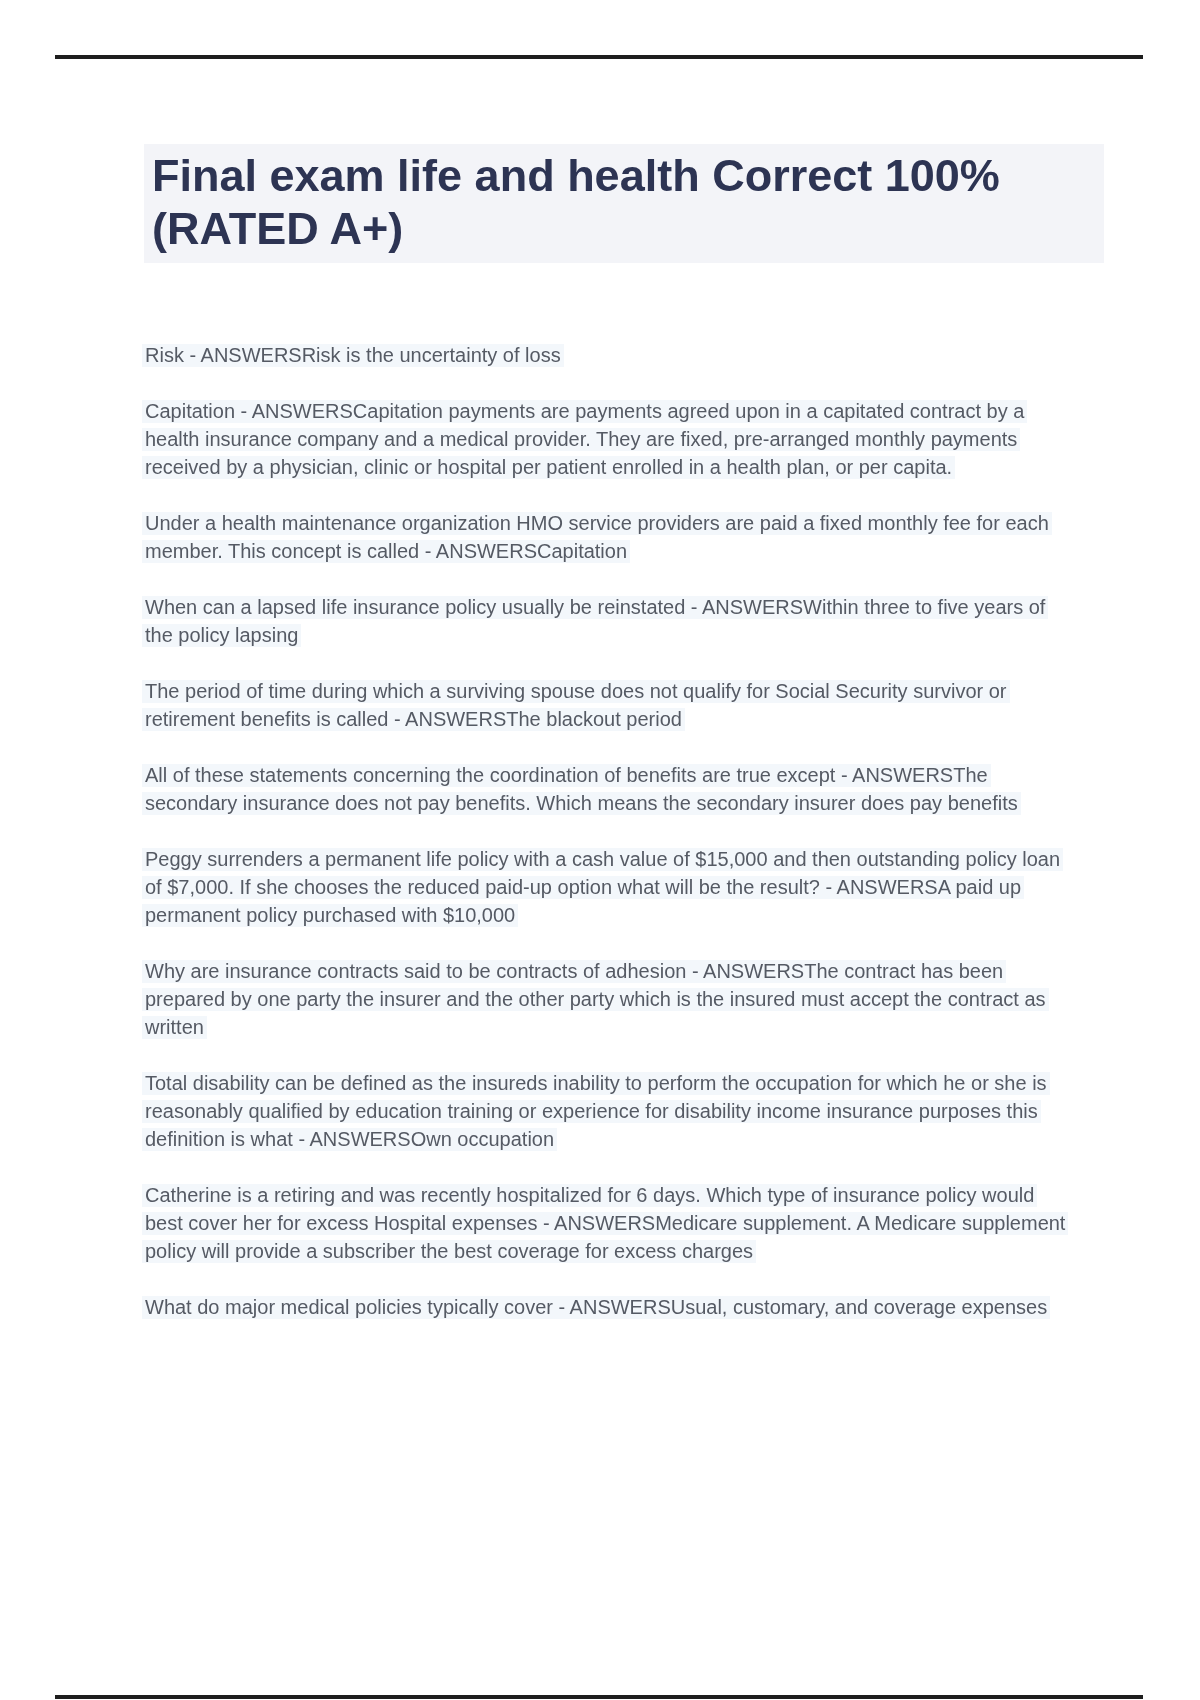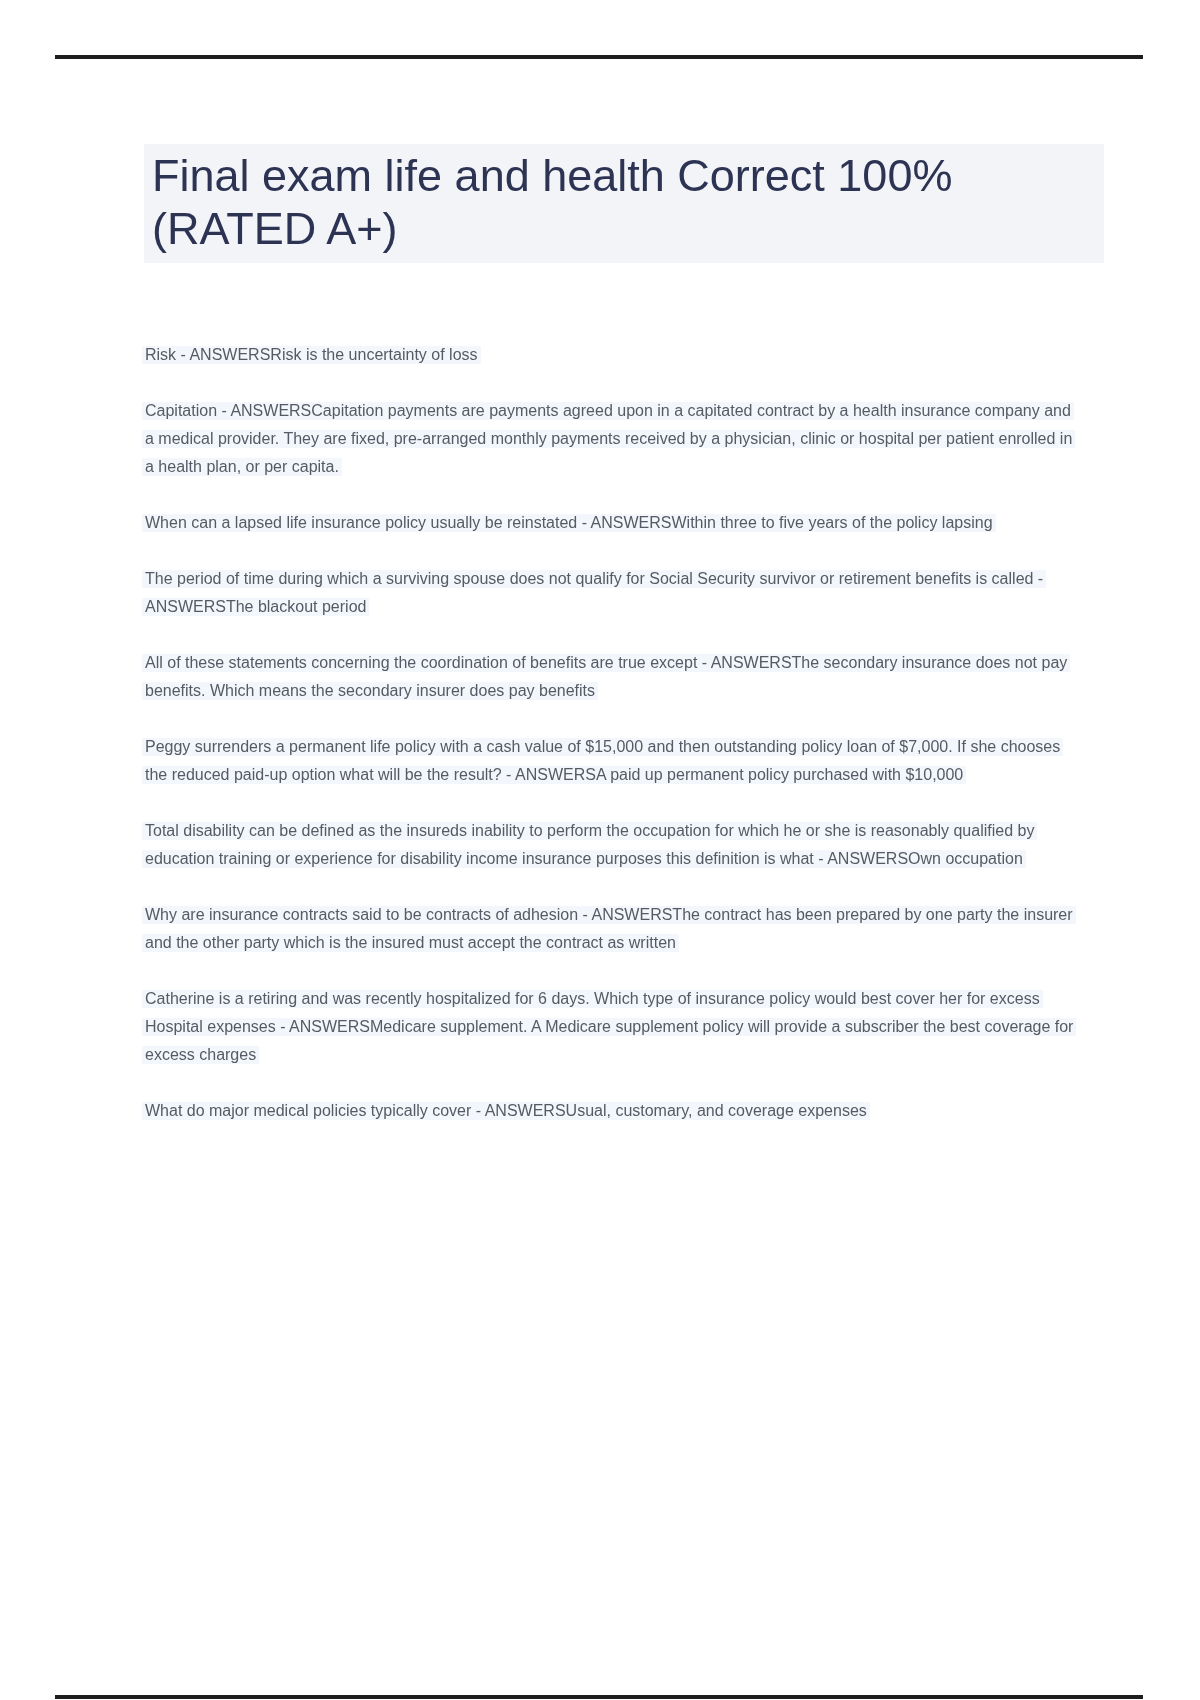--- a/index.html
+++ b/index.html
@@ -40,7 +40,7 @@
     color:var(--title-text);
     font-size:45px;
     line-height:53px;
-    font-weight:normal;
+    font-weight:bold;
     letter-spacing:0;
   }
   .content{

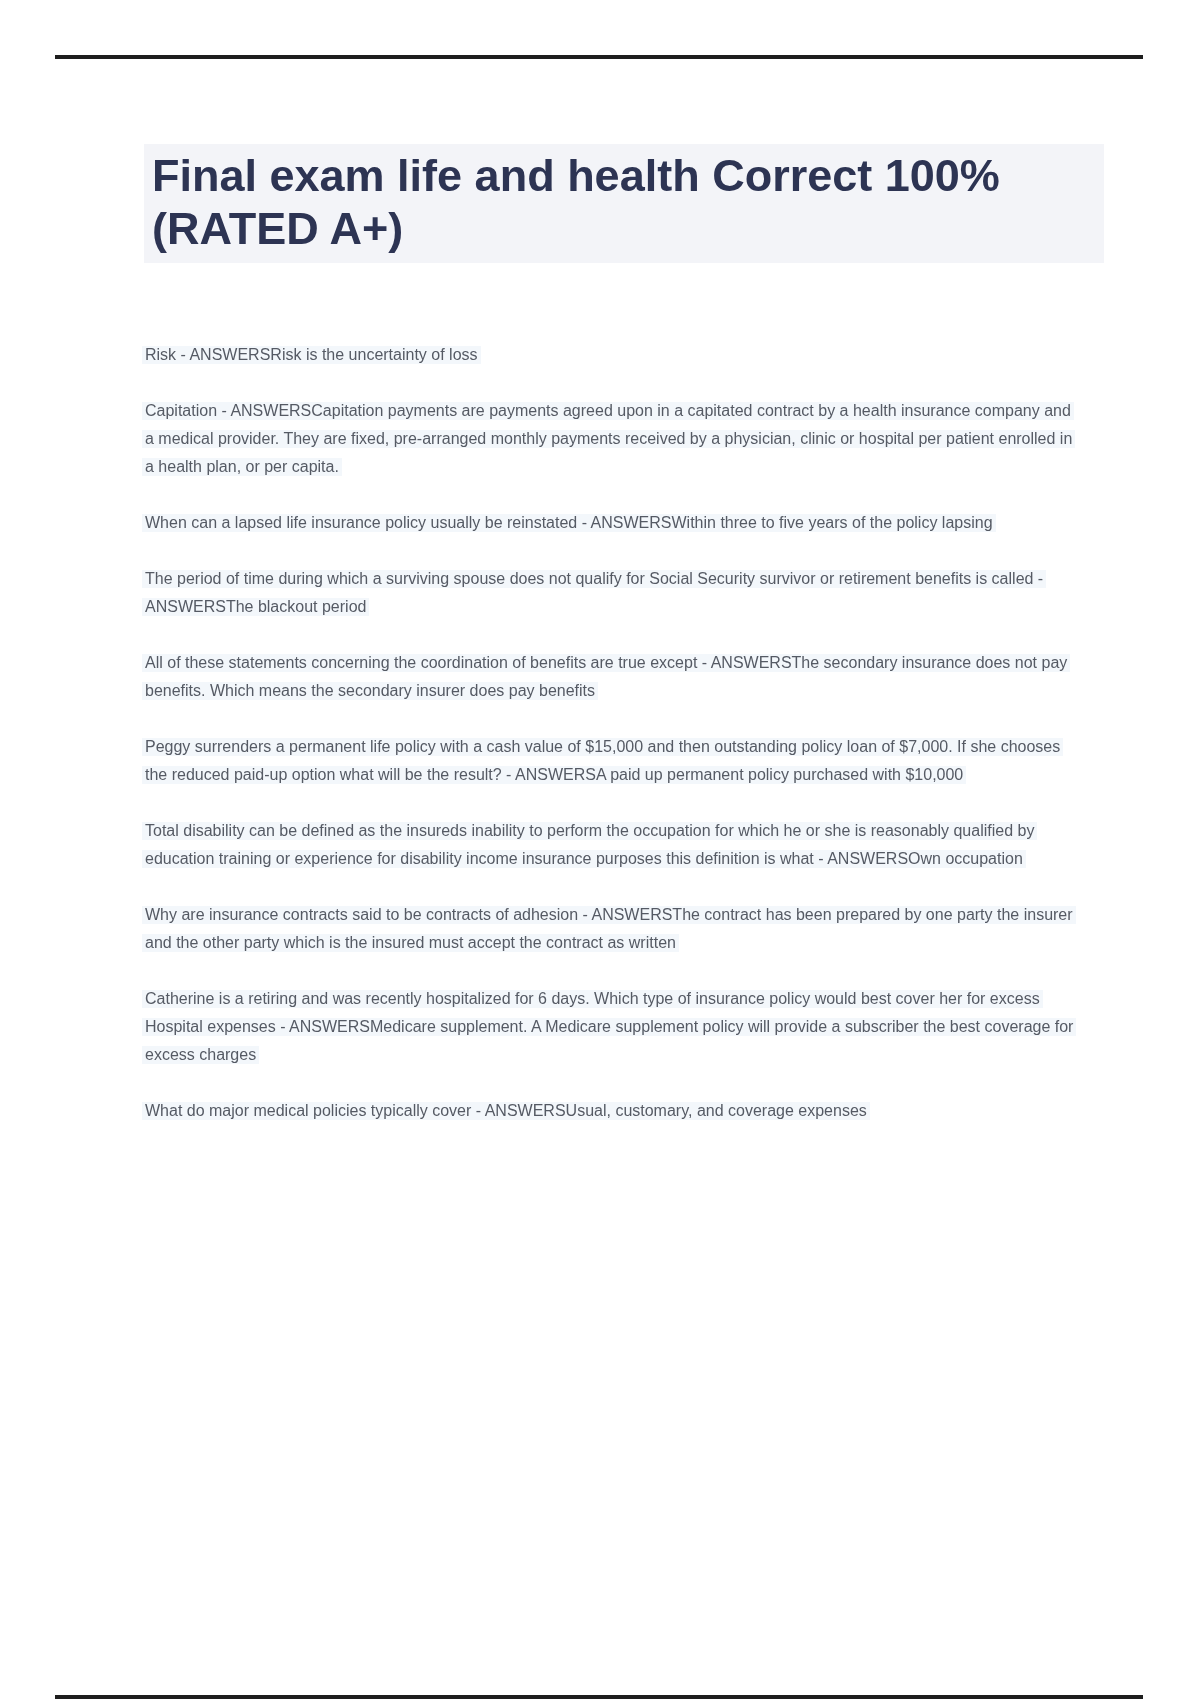--- a/index.html
+++ b/index.html
@@ -48,7 +48,7 @@
     left:142px;
     top:341px;
     width:935px;
-    font-size:16px;
+    font-size:20px;
     line-height:28px;
     color:var(--body-text);
   }

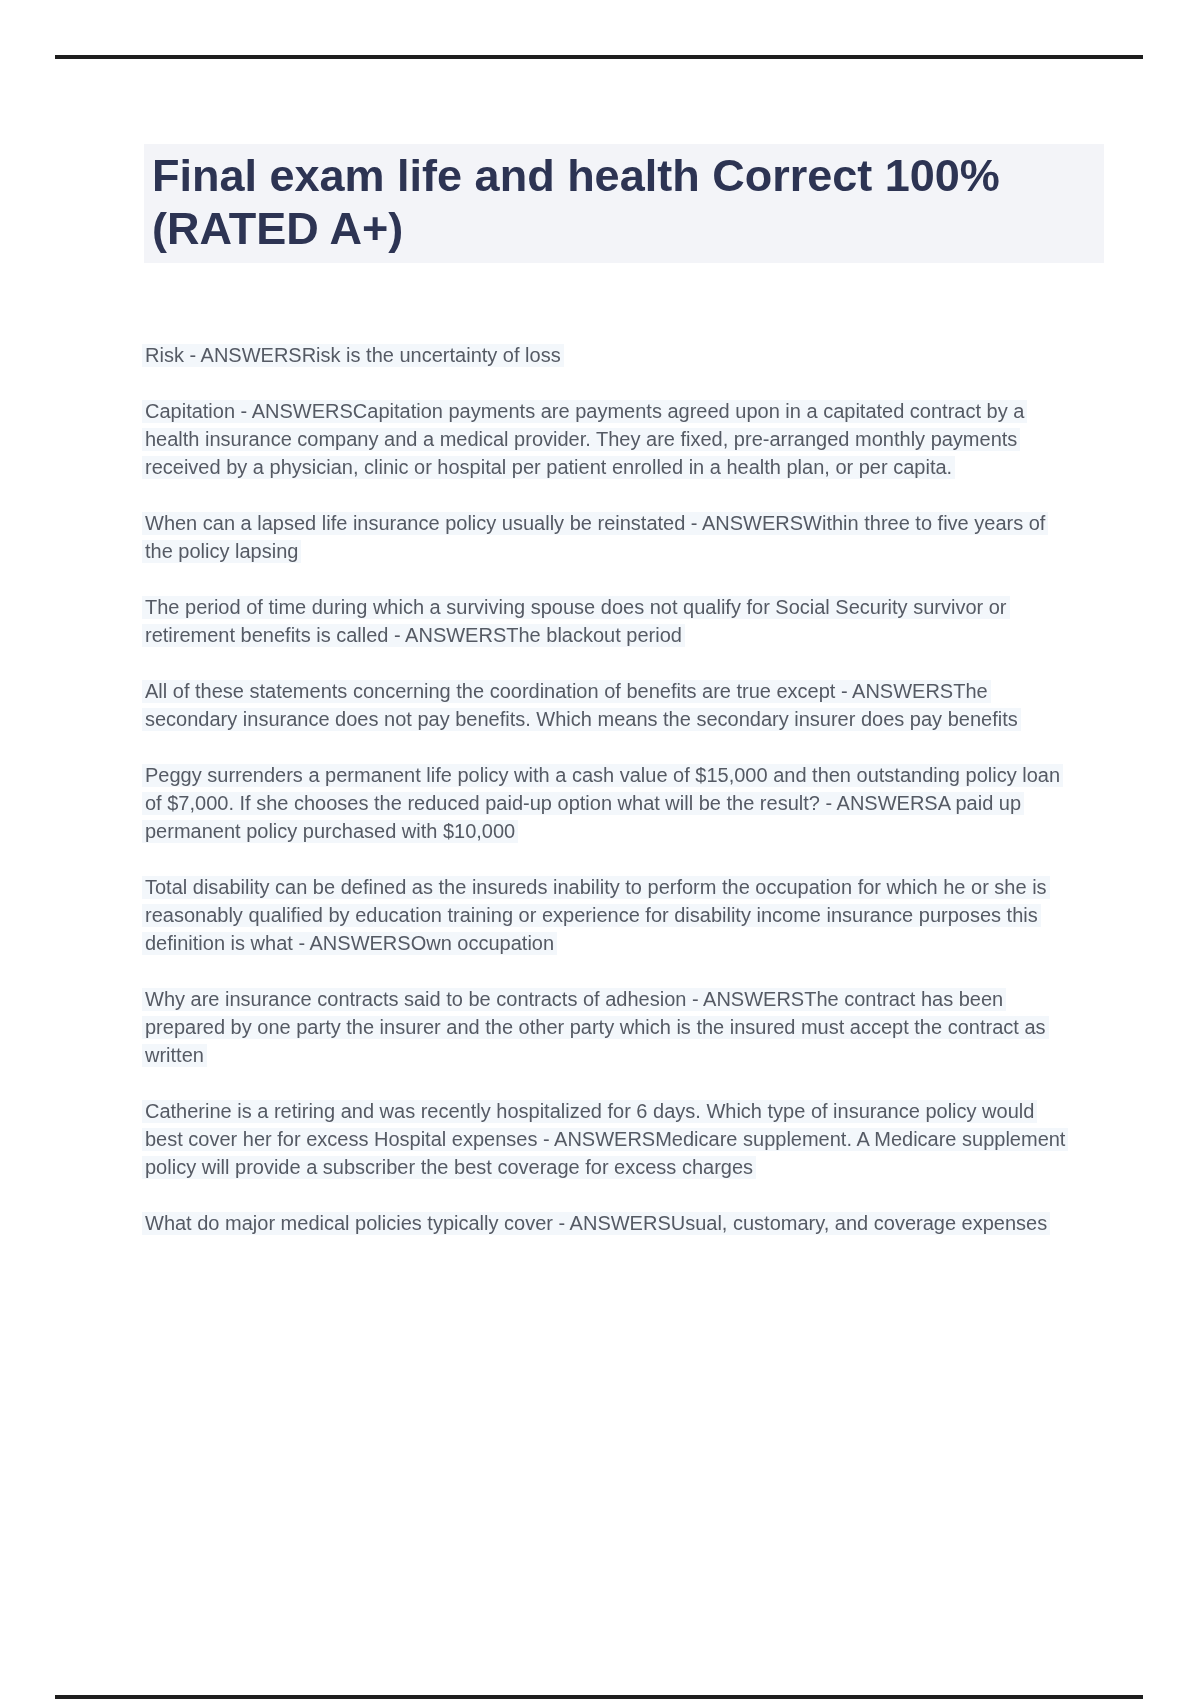--- a/index.html
+++ b/index.html
@@ -74,6 +74,7 @@
   <div class="content">
     <p><span class="hl">Risk - ANSWERSRisk is the uncertainty of loss</span></p>
     <p><span class="hl">Capitation - ANSWERSCapitation payments are payments agreed upon in a capitated contract by a health insurance company and a medical provider. They are fixed, pre-arranged monthly payments received by a physician, clinic or hospital per patient enrolled in a health plan, or per capita.</span></p>
+    <p><span class="hl">Under a health maintenance organization HMO service providers are paid a fixed monthly fee for each member. This concept is called - ANSWERSCapitation</span></p>
     <p><span class="hl">When can a lapsed life insurance policy usually be reinstated - ANSWERSWithin three to five years of the policy lapsing</span></p>
     <p><span class="hl">The period of time during which a surviving spouse does not qualify for Social Security survivor or retirement benefits is called - ANSWERSThe blackout period</span></p>
     <p><span class="hl">All of these statements concerning the coordination of benefits are true except - ANSWERSThe secondary insurance does not pay benefits. Which means the secondary insurer does pay benefits</span></p>

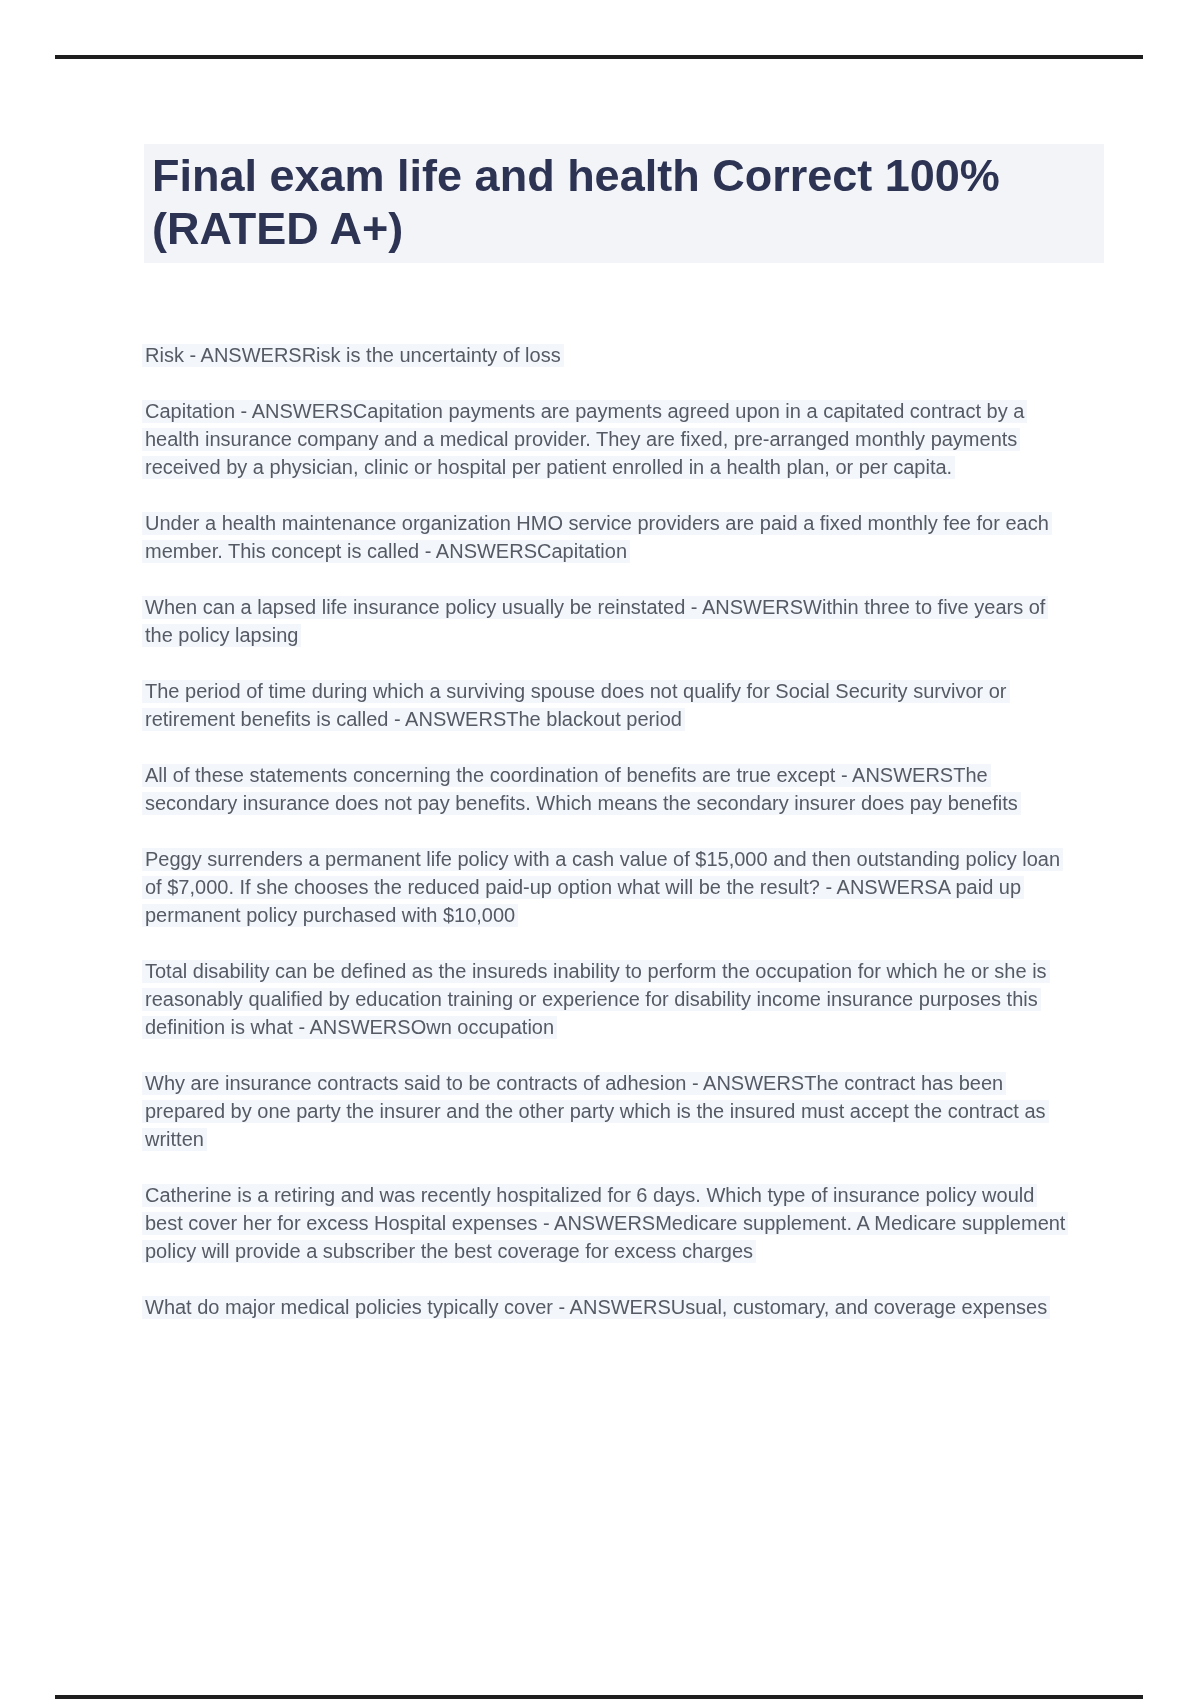--- a/index.html
+++ b/index.html
@@ -79,8 +79,8 @@
     <p><span class="hl">The period of time during which a surviving spouse does not qualify for Social Security survivor or retirement benefits is called - ANSWERSThe blackout period</span></p>
     <p><span class="hl">All of these statements concerning the coordination of benefits are true except - ANSWERSThe secondary insurance does not pay benefits. Which means the secondary insurer does pay benefits</span></p>
     <p><span class="hl">Peggy surrenders a permanent life policy with a cash value of $15,000 and then outstanding policy loan of $7,000. If she chooses the reduced paid-up option what will be the result? - ANSWERSA paid up permanent policy purchased with $10,000</span></p>
+    <p><span class="hl">Why are insurance contracts said to be contracts of adhesion - ANSWERSThe contract has been prepared by one party the insurer and the other party which is the insured must accept the contract as written</span></p>
     <p><span class="hl">Total disability can be defined as the insureds inability to perform the occupation for which he or she is reasonably qualified by education training or experience for disability income insurance purposes this definition is what - ANSWERSOwn occupation</span></p>
-    <p><span class="hl">Why are insurance contracts said to be contracts of adhesion - ANSWERSThe contract has been prepared by one party the insurer and the other party which is the insured must accept the contract as written</span></p>
     <p><span class="hl">Catherine is a retiring and was recently hospitalized for 6 days. Which type of insurance policy would best cover her for excess Hospital expenses - ANSWERSMedicare supplement. A Medicare supplement policy will provide a subscriber the best coverage for excess charges</span></p>
     <p><span class="hl">What do major medical policies typically cover - ANSWERSUsual, customary, and coverage expenses</span></p>
   </div>

